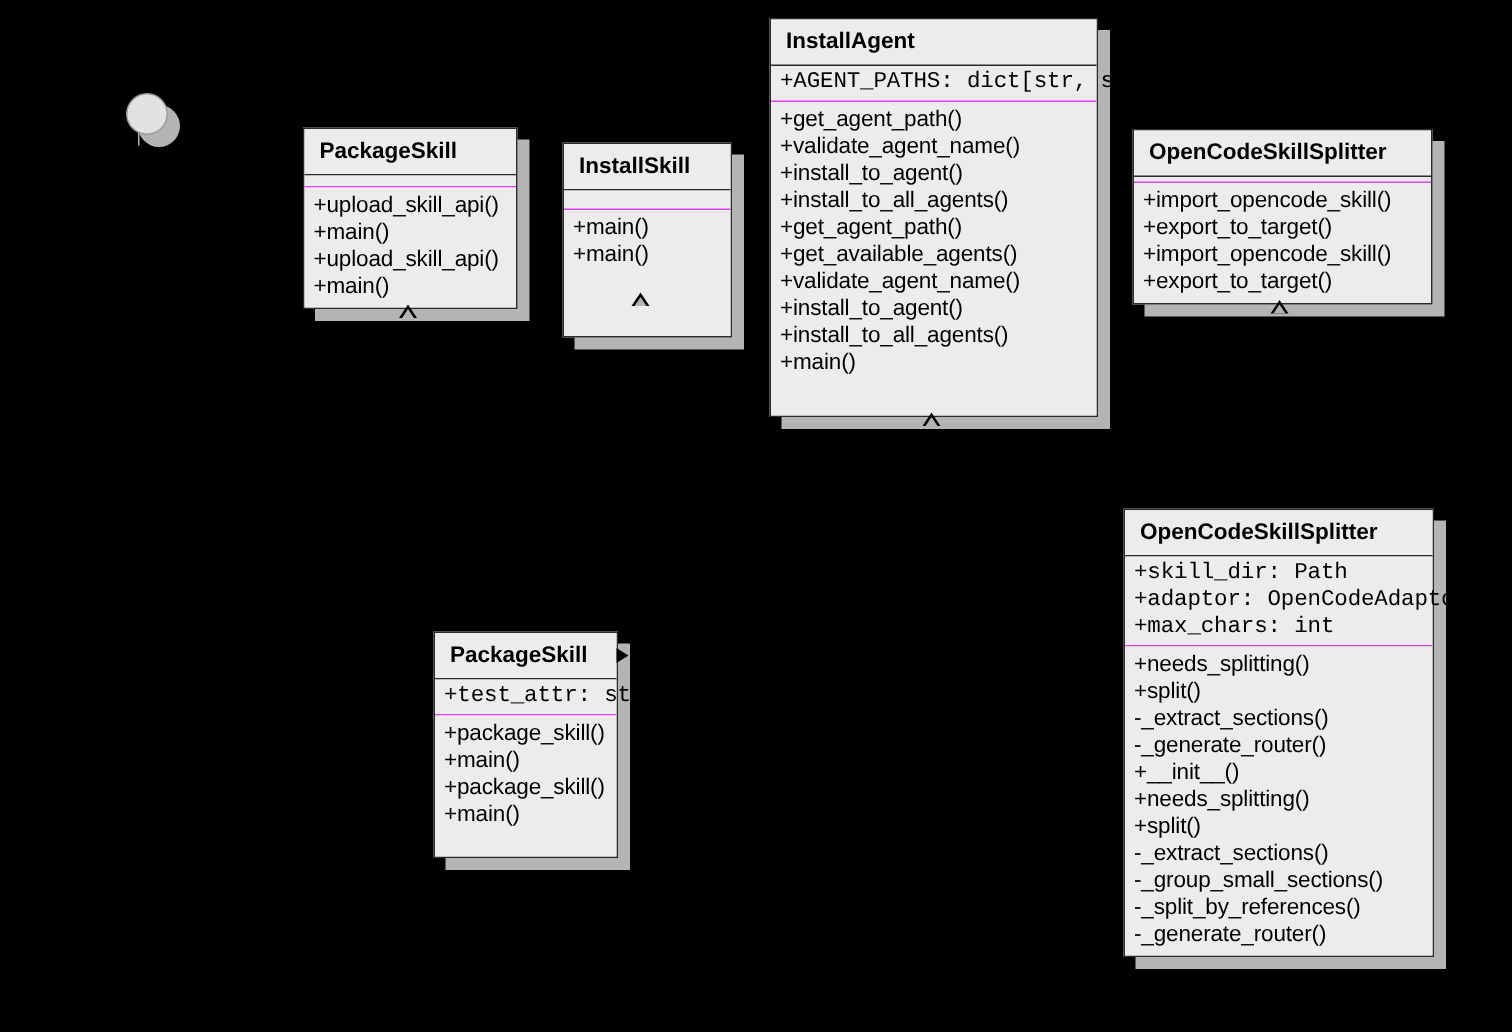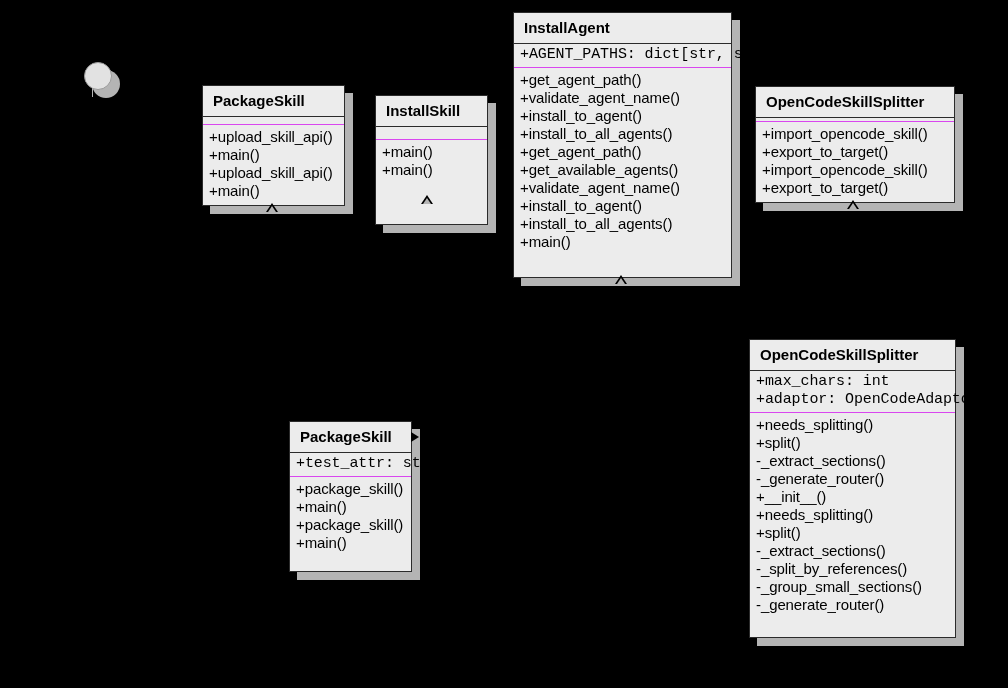--- a/index.html
+++ b/index.html
@@ -229,6 +229,7 @@
     <div class="uml-box">
       <div class="uml-title">OpenCodeSkillSplitter</div>
       <div class="uml-attrs">
+        <div class="uml-line">+skill_dir: Path</div>
         <div class="uml-line">+max_chars: int</div>
         <div class="uml-line">+adaptor: OpenCodeAdaptor</div>
       </div>

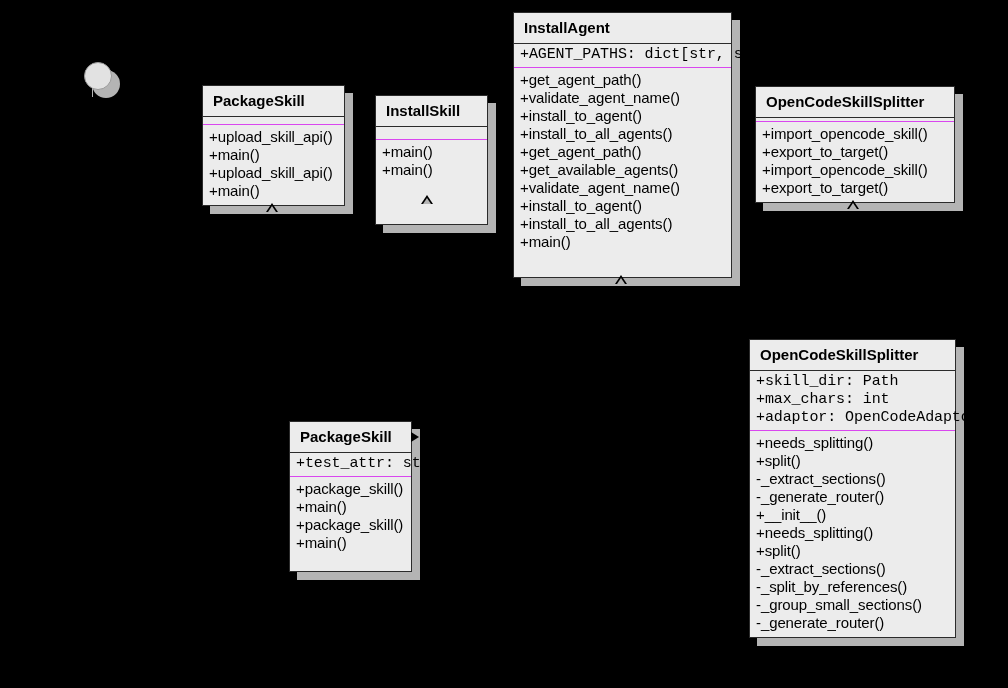--- a/index.html
+++ b/index.html
@@ -230,8 +230,8 @@
       <div class="uml-title">OpenCodeSkillSplitter</div>
       <div class="uml-attrs">
         <div class="uml-line">+skill_dir: Path</div>
+        <div class="uml-line">+adaptor: OpenCodeAdaptor</div>
         <div class="uml-line">+max_chars: int</div>
-        <div class="uml-line">+adaptor: OpenCodeAdaptor</div>
       </div>
       <div class="uml-methods">
         <div class="uml-line">+needs_splitting()</div>

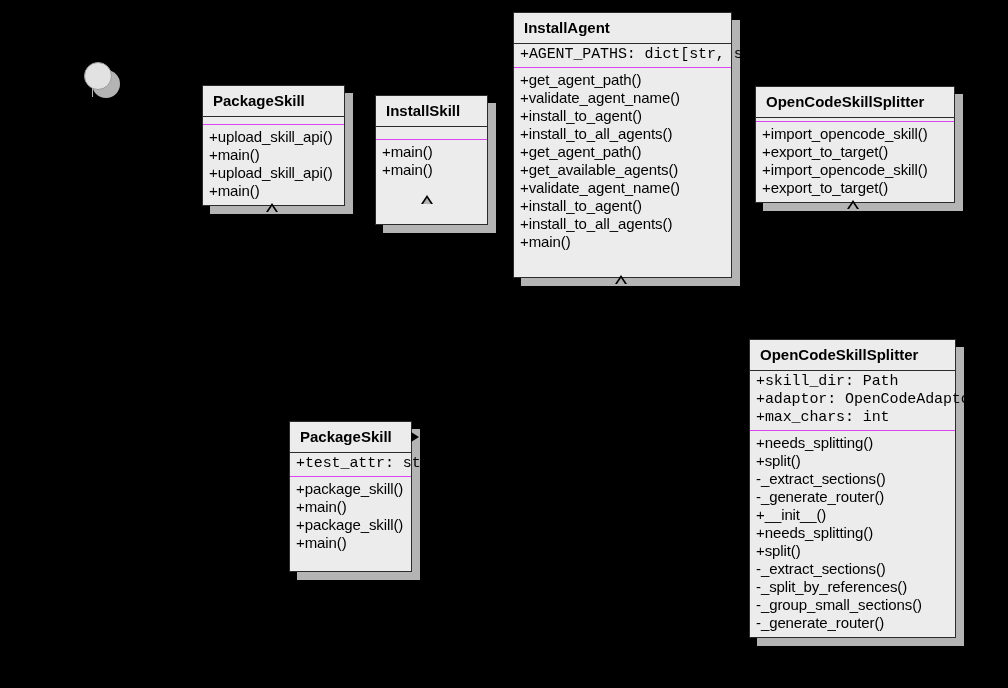--- a/index.html
+++ b/index.html
@@ -242,8 +242,8 @@
         <div class="uml-line">+needs_splitting()</div>
         <div class="uml-line">+split()</div>
         <div class="uml-line">-_extract_sections()</div>
+        <div class="uml-line">-_group_small_sections()</div>
         <div class="uml-line">-_split_by_references()</div>
-        <div class="uml-line">-_group_small_sections()</div>
         <div class="uml-line">-_generate_router()</div>
       </div>
     </div>

